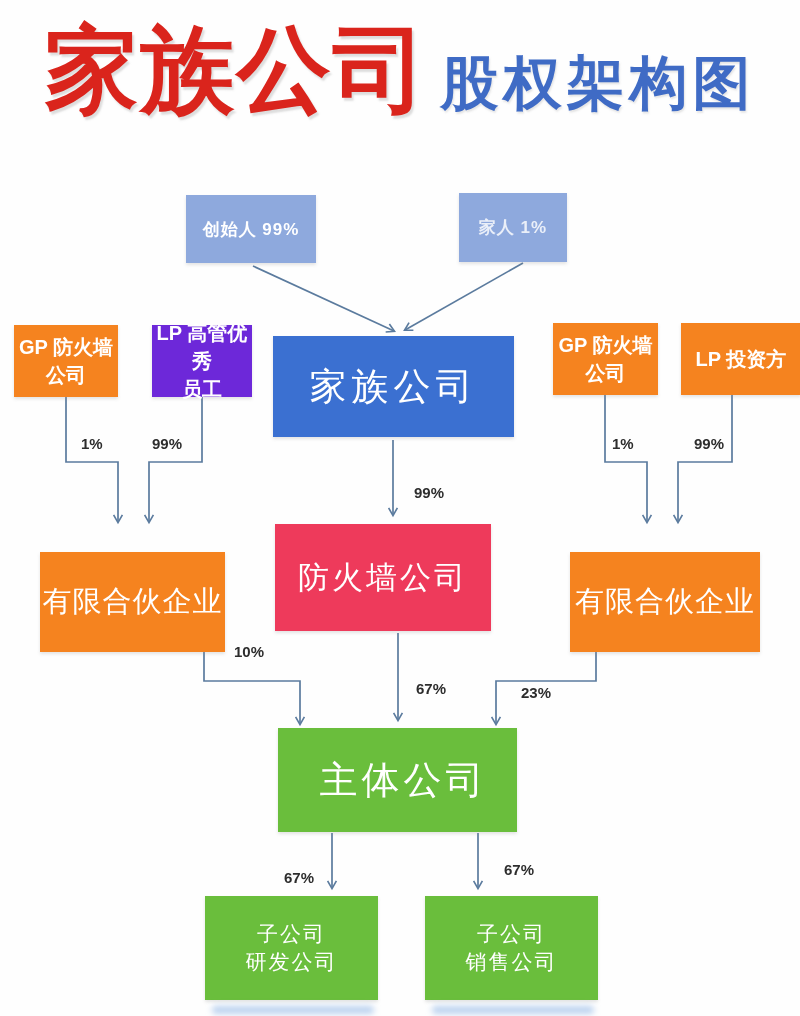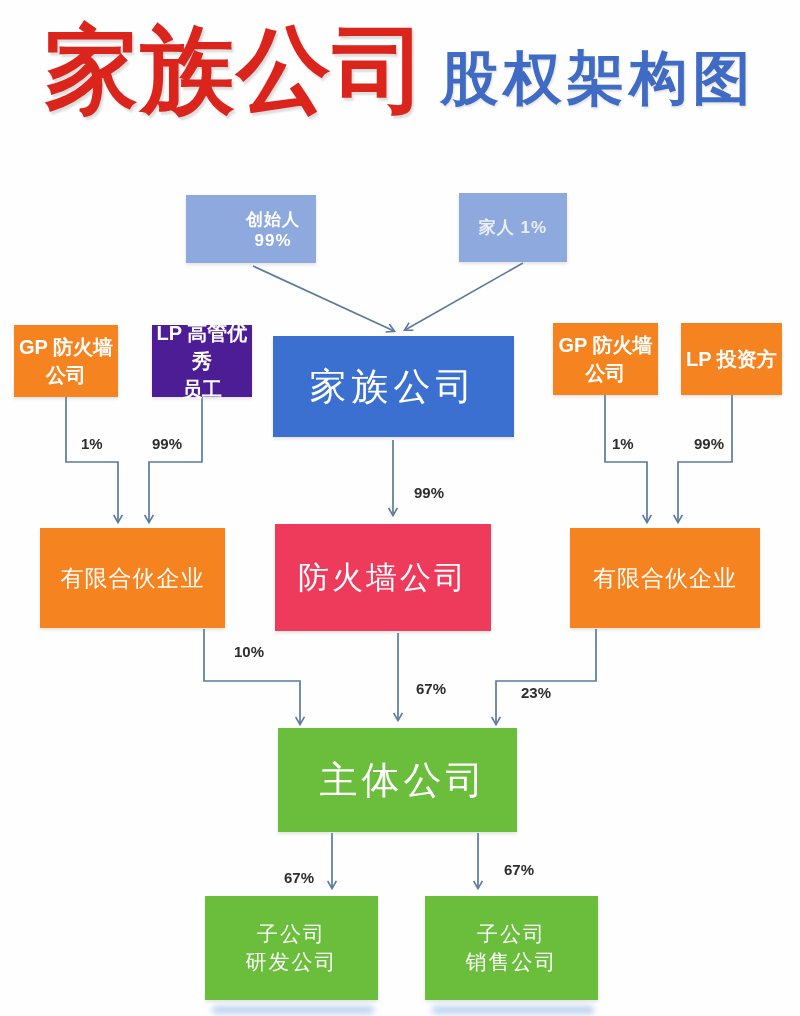--- a/index.html
+++ b/index.html
@@ -28,7 +28,7 @@
     text-shadow:2px 3px 2px rgba(160,160,160,.35);
   }
   .title-sub {
-    font-family:Liberation Mono, monospace;
+    font-family:Liberation Sans, sans-serif;
     font-weight:bold; font-size:58px; line-height:1.1;
     letter-spacing:5px; margin-bottom:8px;
     text-shadow:1px 2px 2px rgba(170,170,170,.3);

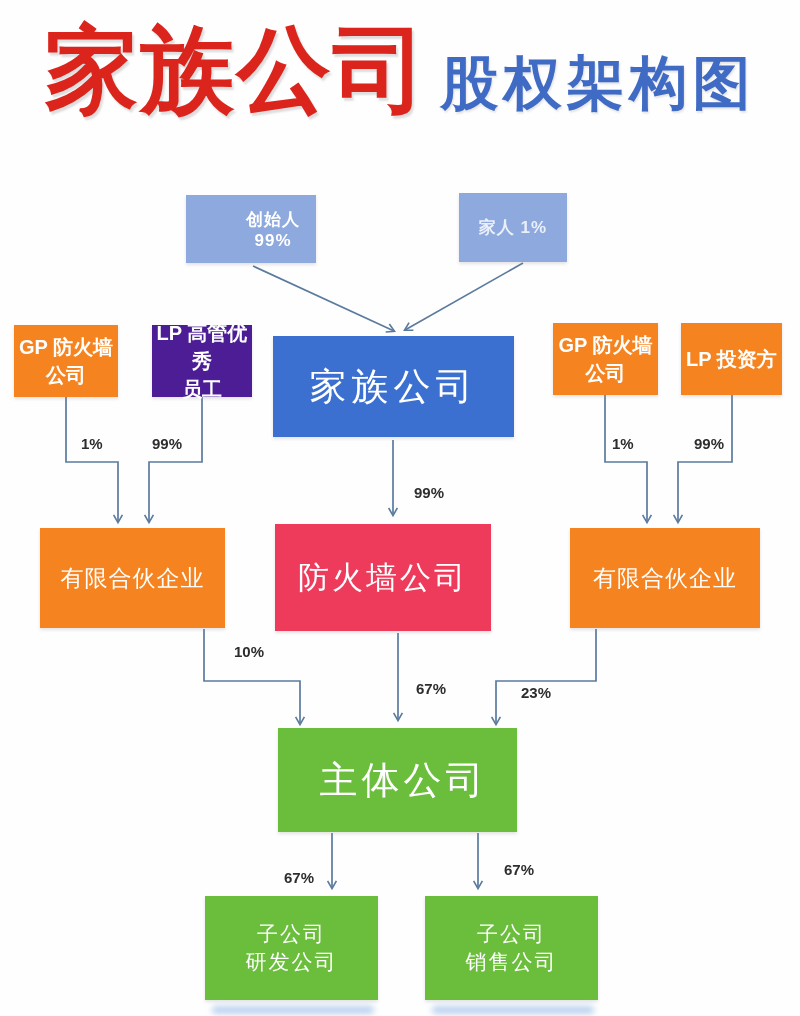--- a/index.html
+++ b/index.html
@@ -93,7 +93,7 @@
     <path d="M478,833 L478,888" marker-end="url(#ah)"></path>
   </svg>
 
-  <div class="node topbox" style="left: 186px; top: 195px; width: 130px; height: 68px; background-color: rgb(142, 169, 221); padding-left: 44px;">
+  <div class="node topbox" style="left: 186px; top: 195px; width: 130px; height: 68px; background-color: rgb(142, 169, 221);">
     <span>创始人 99%</span>
   </div>
   <div class="node topbox dim-text" style="left: 459px; top: 193px; width: 108px; height: 69px; background-color: rgb(142, 169, 221);">

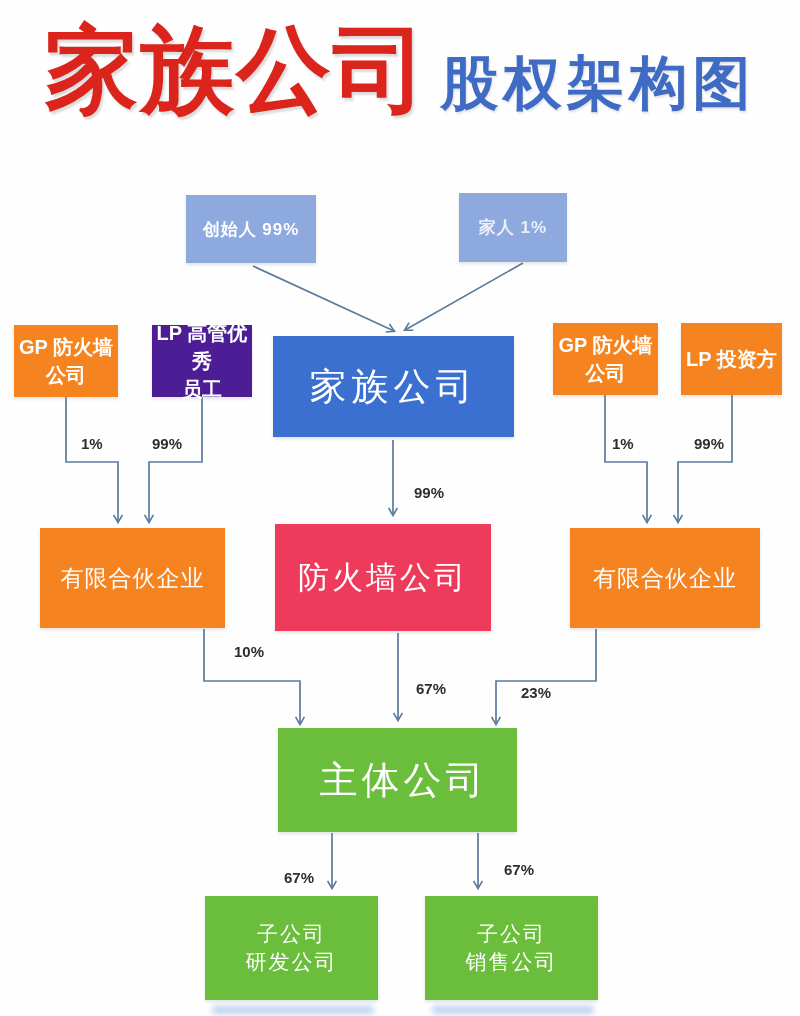--- a/index.html
+++ b/index.html
@@ -104,7 +104,7 @@
     <span>GP 防火墙</span>
     <span>公司</span>
   </div>
-  <div class="node small" style="left: 152px; top: 325px; width: 100px; height: 72px; background-color: #4c1d95;">
+  <div class="node small" style="left: 152px; top: 325px; width: 100px; height: 72px; background-color: #6d28d9;">
     <span>LP 高管优秀</span>
     <span>员工</span>
   </div>

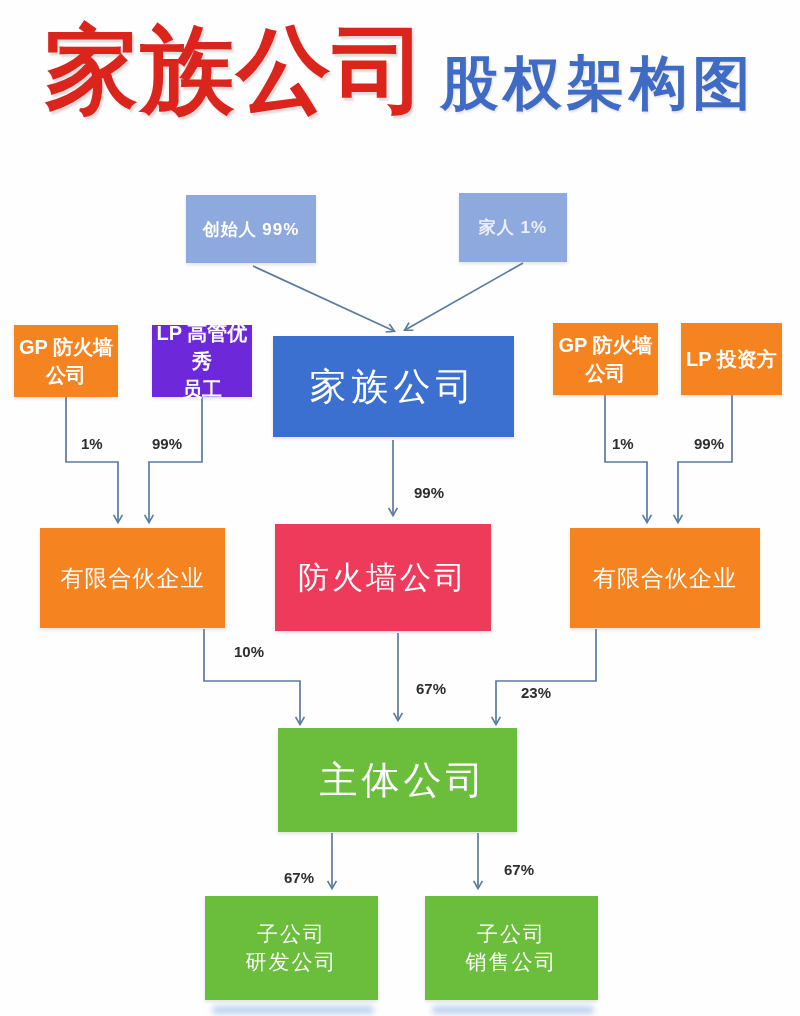--- a/index.html
+++ b/index.html
@@ -115,7 +115,7 @@
     <span>GP 防火墙</span>
     <span>公司</span>
   </div>
-  <div class="node small" style="left: 681px; top: 323px; width: 101px; height: 72px; background-color: rgb(245, 131, 31);">
+  <div class="node small" style="left: 681px; top: 323px; width: 120px; height: 72px; background-color: rgb(245, 131, 31);">
     <span>LP 投资方</span>
   </div>
 

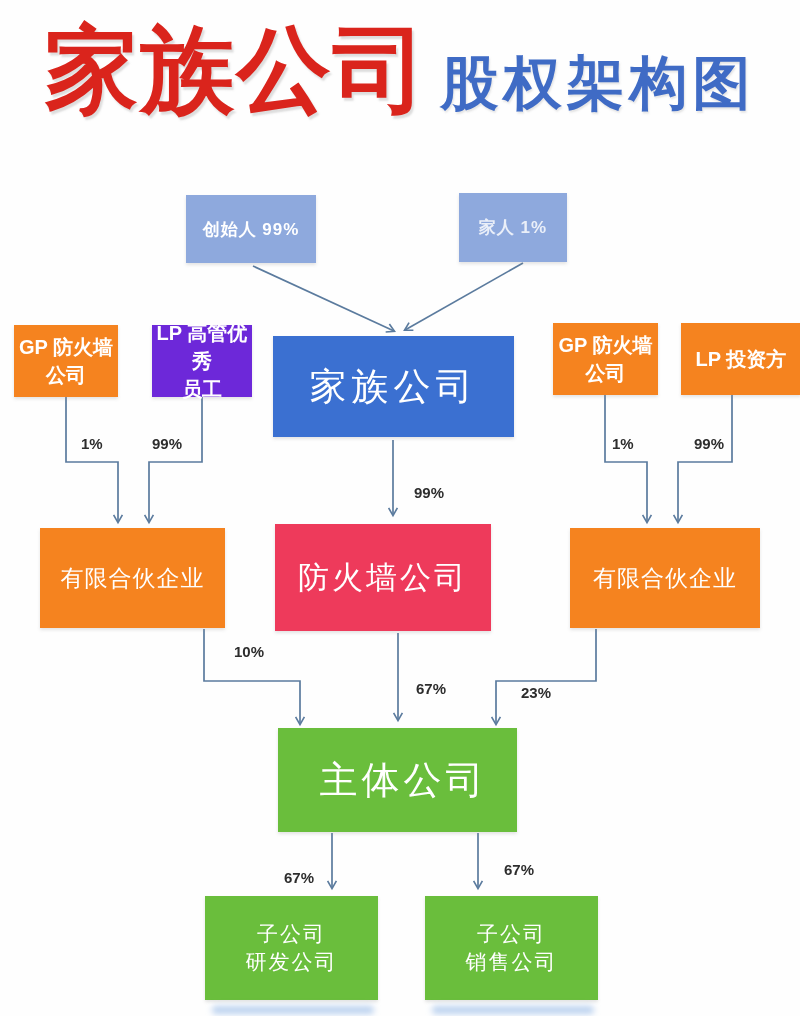--- a/index.html
+++ b/index.html
@@ -46,7 +46,7 @@
   .node.small { font-size:20px; font-weight:bold; line-height:1.4; }
   .node.topbox { font-size:17px; font-weight:bold; letter-spacing:1px; }
   .node.family-co { font-size:37px; letter-spacing:5px; font-weight:normal; }
-  .node.partnership { font-size:23px; letter-spacing:1px; font-weight:normal; }
+  .node.partnership { font-size:29px; letter-spacing:1px; font-weight:normal;margin-top:24px; }
   .node.firewall { font-size:31px; letter-spacing:3px; font-weight:normal; }
   .node.main-co { font-size:38px; letter-spacing:4px; font-weight:normal;padding-left:12px; }
   .node.subco { font-size:21px; letter-spacing:2px; font-weight:normal; }

